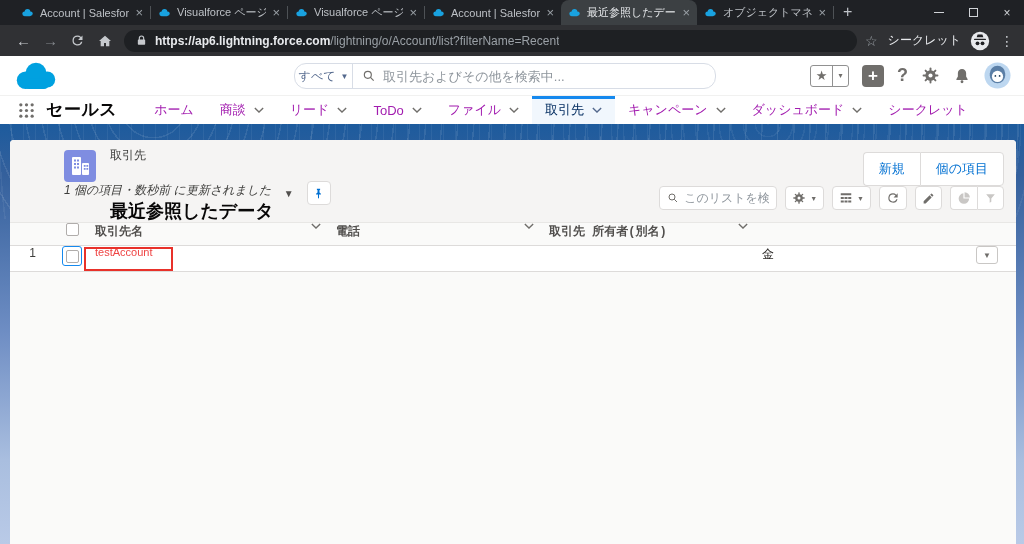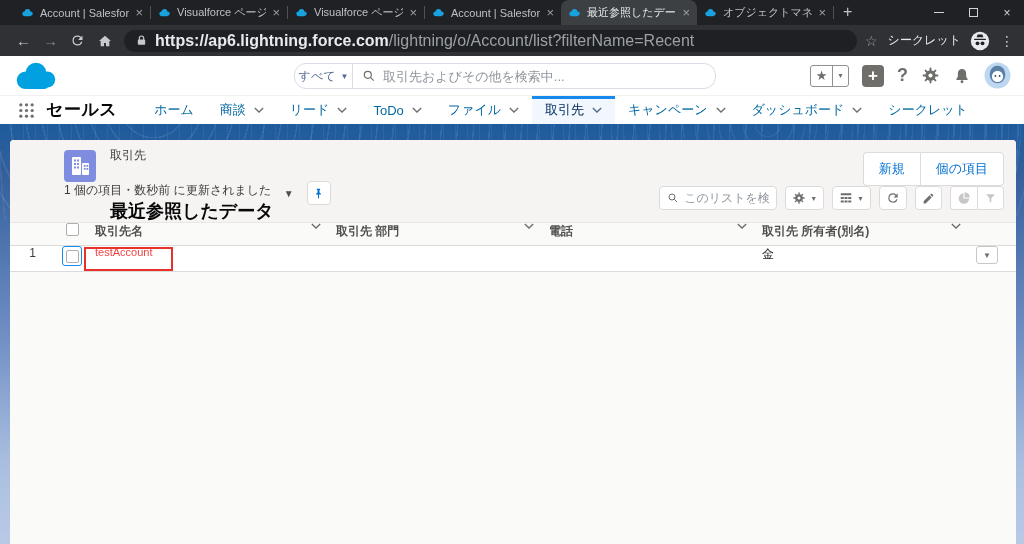--- a/index.html
+++ b/index.html
@@ -25,7 +25,7 @@
   .tb-icon { width:27px; text-align:center; color:#c6c9cd; font-size:15px; line-height:1; display:flex; align-items:center; justify-content:center; }
   .tb-icon.dim { color:#84888d; }
   .urlbar { flex:1; min-width:0; height:22px; background:#1e2023; border-radius:11px; display:flex; align-items:center; padding:0 12px; gap:8px; margin:0 8px 0 6px; }
-  .url-text { font-size:16px; white-space:nowrap; overflow:hidden; }
+  .url-text { font-size:12px; white-space:nowrap; overflow:hidden; }
   .url-host { color:#e8eaed; font-weight:700; }
   .url-path { color:#9aa0a6; font-weight:400; }
   .bookmark-star { color:#9aa0a6; font-size:14px; margin-right:10px; }

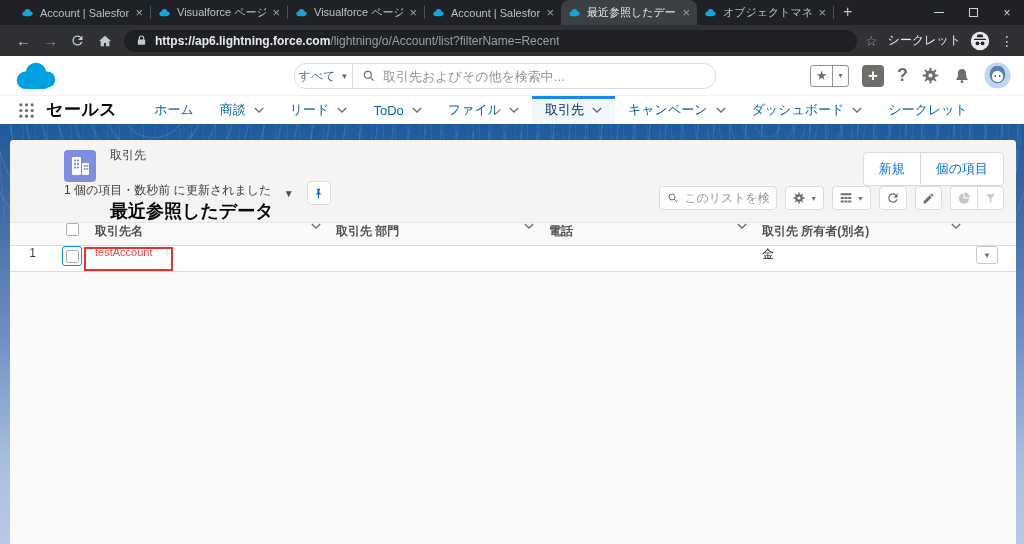--- a/index.html
+++ b/index.html
@@ -54,7 +54,7 @@
   .sf-nav { height:28px; background:#fff; display:flex; align-items:stretch; position:relative; }
   .waffle { align-self:center; margin:0 11px 0 18px; display:flex; }
   .app-name { font-size:17px; font-weight:700; color:#080707; line-height:28px; margin-right:24px; letter-spacing:.5px; }
-  .nav-item { display:flex; align-items:center; gap:8px; padding:0 13px; font-size:13px; color:#0369a1; white-space:nowrap; }
+  .nav-item { display:flex; align-items:center; gap:8px; padding:0 13px; font-size:13px; color:#a21caf; white-space:nowrap; }
   .nav-item.active { background:#f1f7fd; box-shadow:inset 0 3px 0 #1589ee; color:#032d60; }
 
   

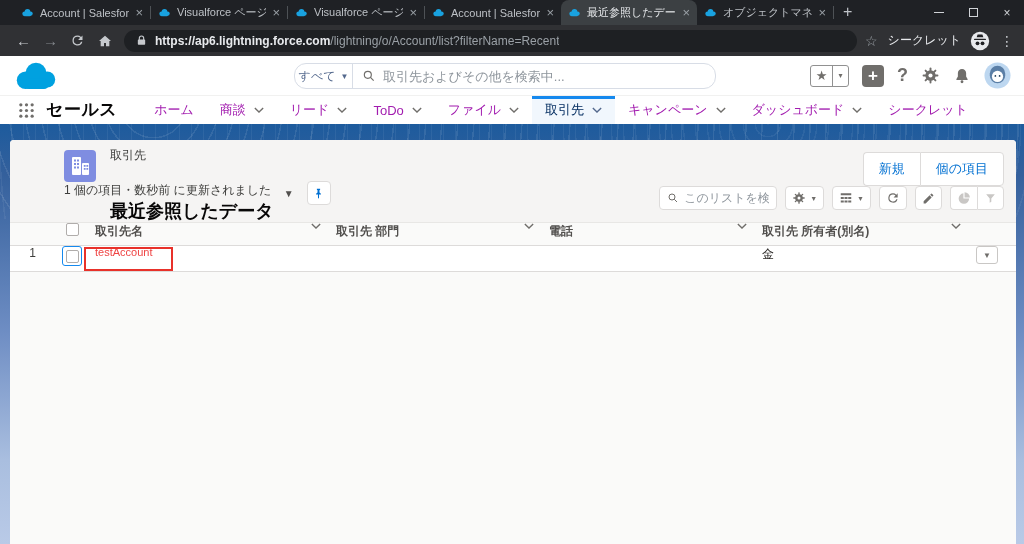--- a/index.html
+++ b/index.html
@@ -72,7 +72,7 @@
   .list-title { font-size:18px; font-weight:700; color:#080707;margin-top:36px; }
   .title-caret { font-size:10px; color:#514f4d; }
   .pin-btn { width:24px; height:24px; border:1px solid #dddbda; border-radius:4px; background:#fff; display:flex; align-items:center; justify-content:center; margin-left:3px; }
-  .status-text { position:absolute; left:54px; top:42px; font-size:12px; color:#3e3e3c; }
+  .status-text { position:absolute; left:54px; top:42px; font-size:12px; color:#3e3e3c;font-style:italic; }
   .hdr-buttons { position:absolute; right:12px; top:12px; display:flex; }
   .sf-btn { height:26px; padding:16px 15px; background:#fff; border:1px solid #dddbda; font-size:13px; color:#0070d2; display:flex; align-items:center; }
   .sf-btn.first { border-radius:4px 0 0 4px; border-right:none; }

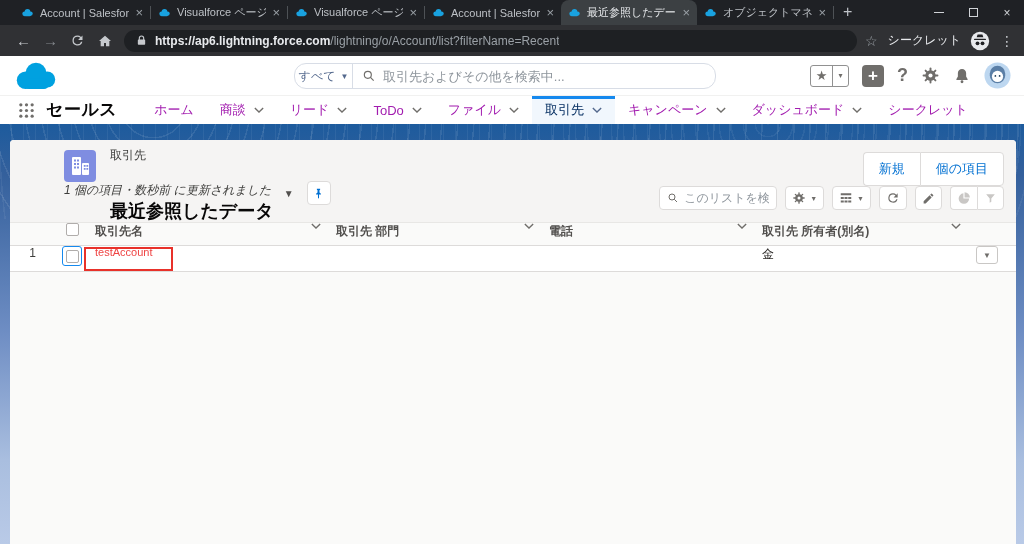--- a/index.html
+++ b/index.html
@@ -496,14 +496,6 @@
               </svg>
             </span>
         </div>
-        <div class="col c-dept">
-          <span>取引先 部門</span>
-          <span class="col-caret">
-              <svg viewBox="0 0 12 7" width="10" height="6" fill="none" stroke="#706e6b" stroke-width="1.6">
-                <path d="M1 1l5 5 5-5"></path>
-              </svg>
-            </span>
-        </div>
         <div class="col c-phone">
           <span>電話</span>
           <span class="col-caret">

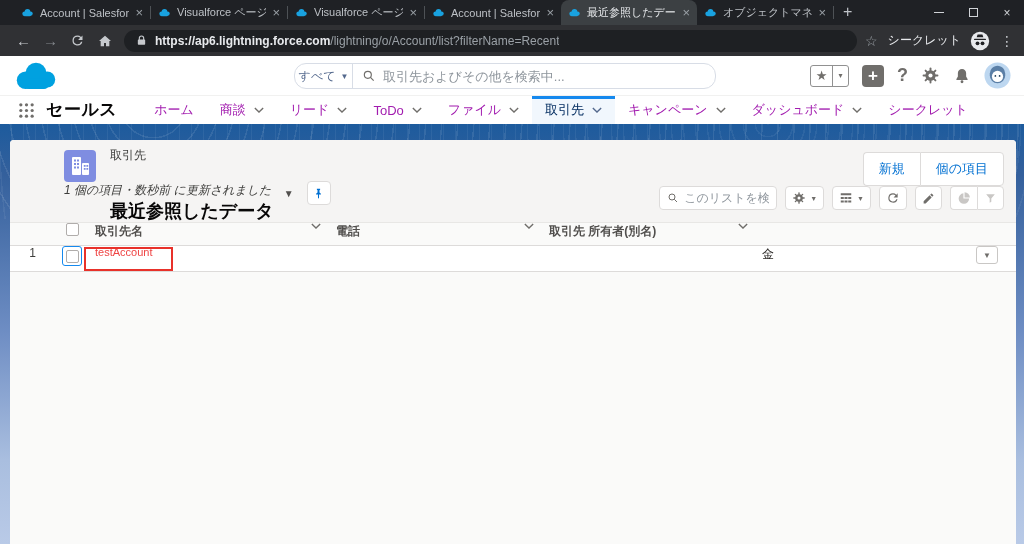--- a/index.html
+++ b/index.html
@@ -95,7 +95,7 @@
   .c-name { width:241px; }
   .c-dept { width:213px; }
   .c-phone { width:213px; }
-  .c-owner { width:214px; }
+  .c-owner { width:214px;font-family:Liberation Mono, monospace; }
   .c-action { flex:1; }
   .col-caret { position:absolute; right:9px; display:flex; }
   .checkbox { width:13px; height:13px; border:1px solid #b0adab; border-radius:2px; background:#fff; }

